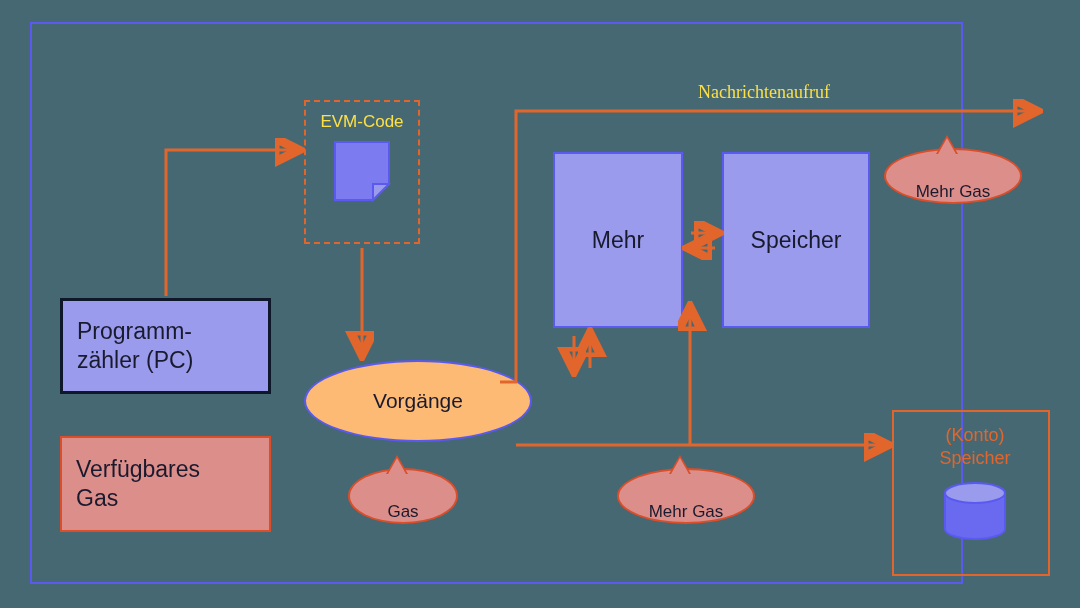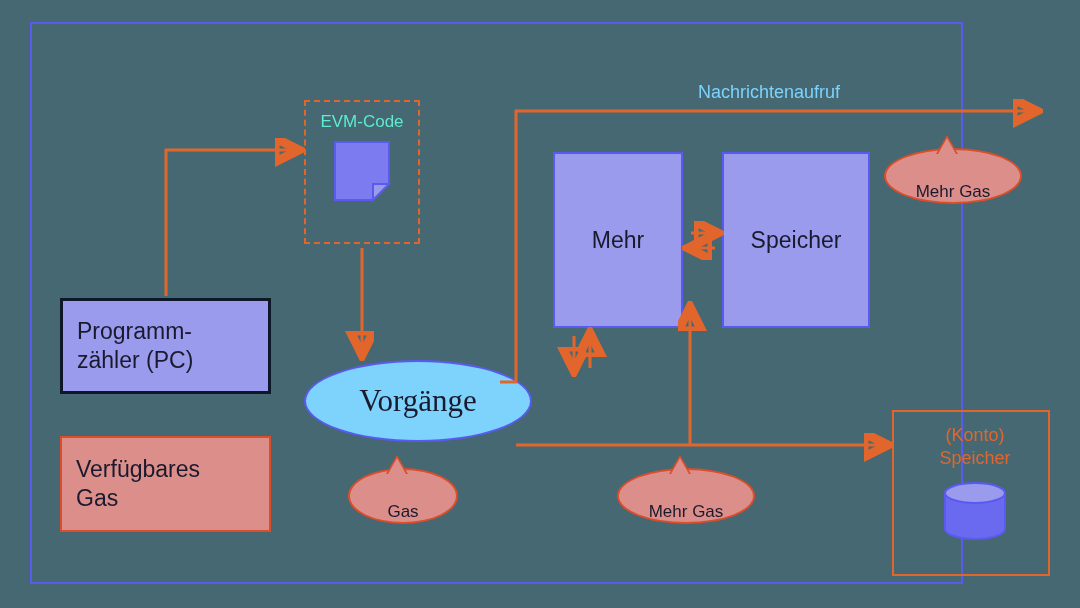--- a/index.html
+++ b/index.html
@@ -174,8 +174,9 @@
     position: absolute;
     left: 698px;
     top: 82px;
-    color: #7dd3fc;
+    color: #fde047;
     font-size: 18px;
+    font-family: Liberation Serif, serif;
   }
   svg.arrows {
     position: absolute;

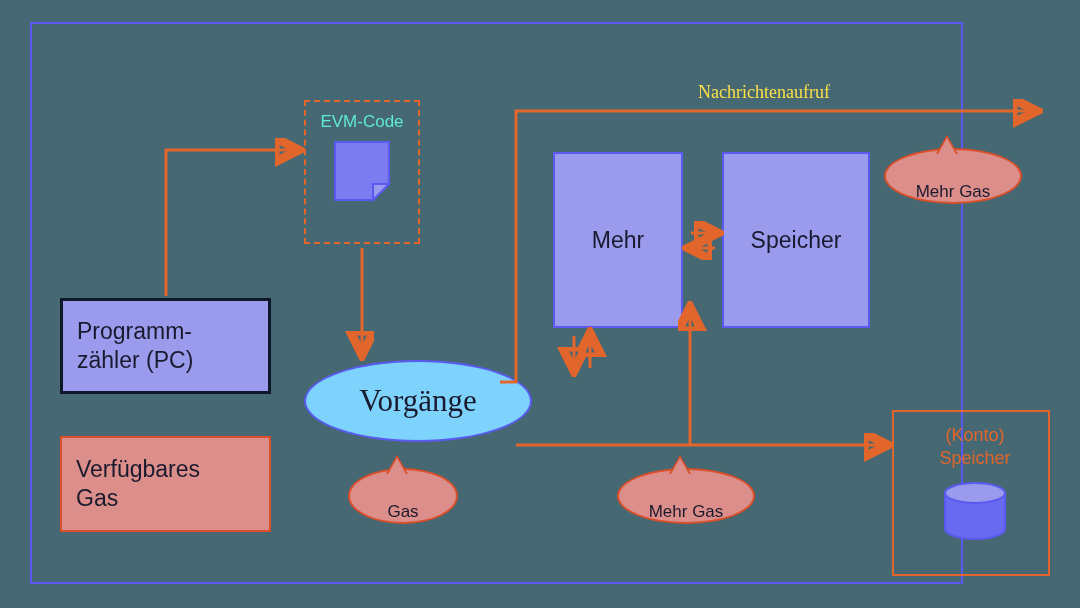--- a/index.html
+++ b/index.html
@@ -61,7 +61,7 @@
   .evm-code-label {
     text-align: center;
     font-size: 17px;
-    color: #5eead4;
+    color: #fde047;
     margin-bottom: 8px;
   }
   .paper-icon {

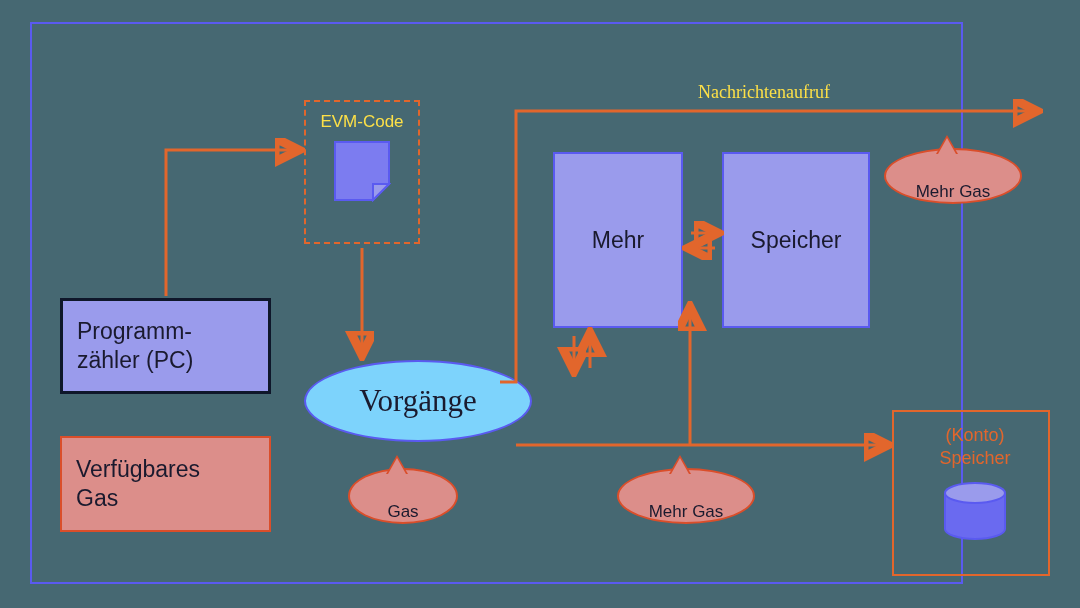--- a/index.html
+++ b/index.html
@@ -102,14 +102,13 @@
     top: 360px;
     width: 228px;
     height: 82px;
-    background: #7dd3fc;
+    background: #fdba74;
     border: 2px solid #5a5af0;
     border-radius: 50%;
     display: flex;
     align-items: center;
     justify-content: center;
-    font-size: 31px;
-    font-family: Liberation Serif, serif;
+    font-size: 21px;
   }
   .bubble {
     position: absolute;

